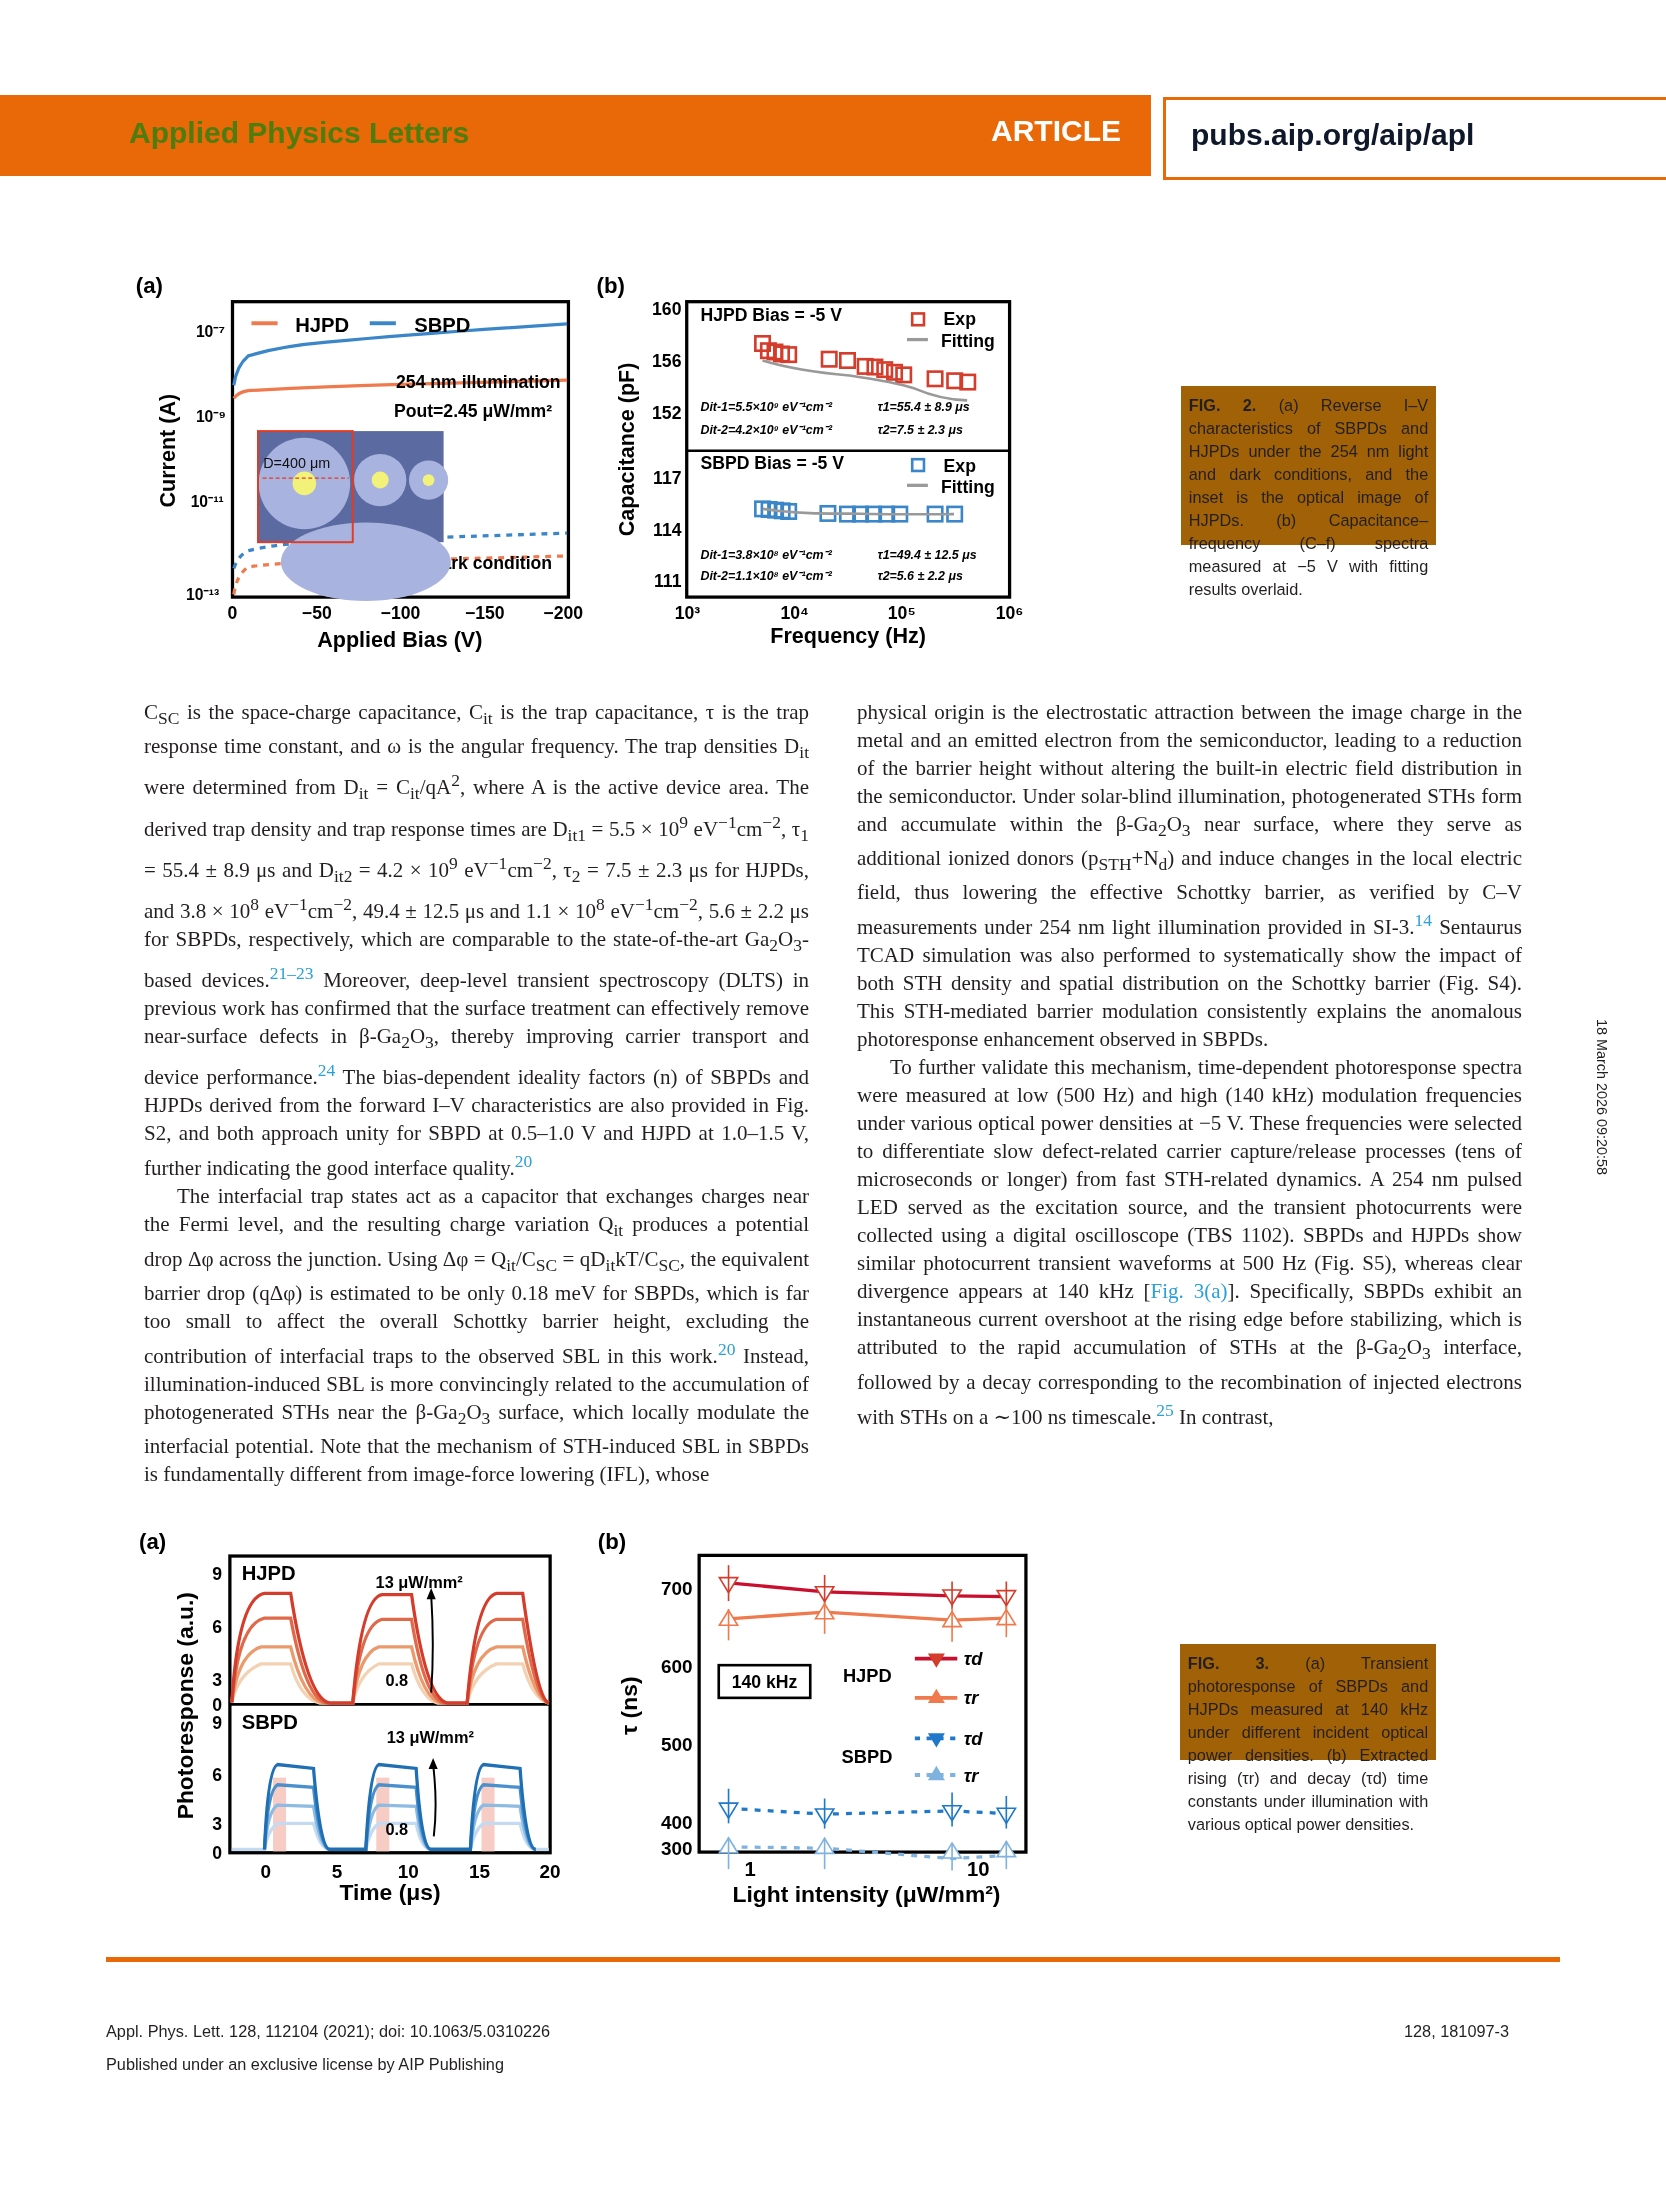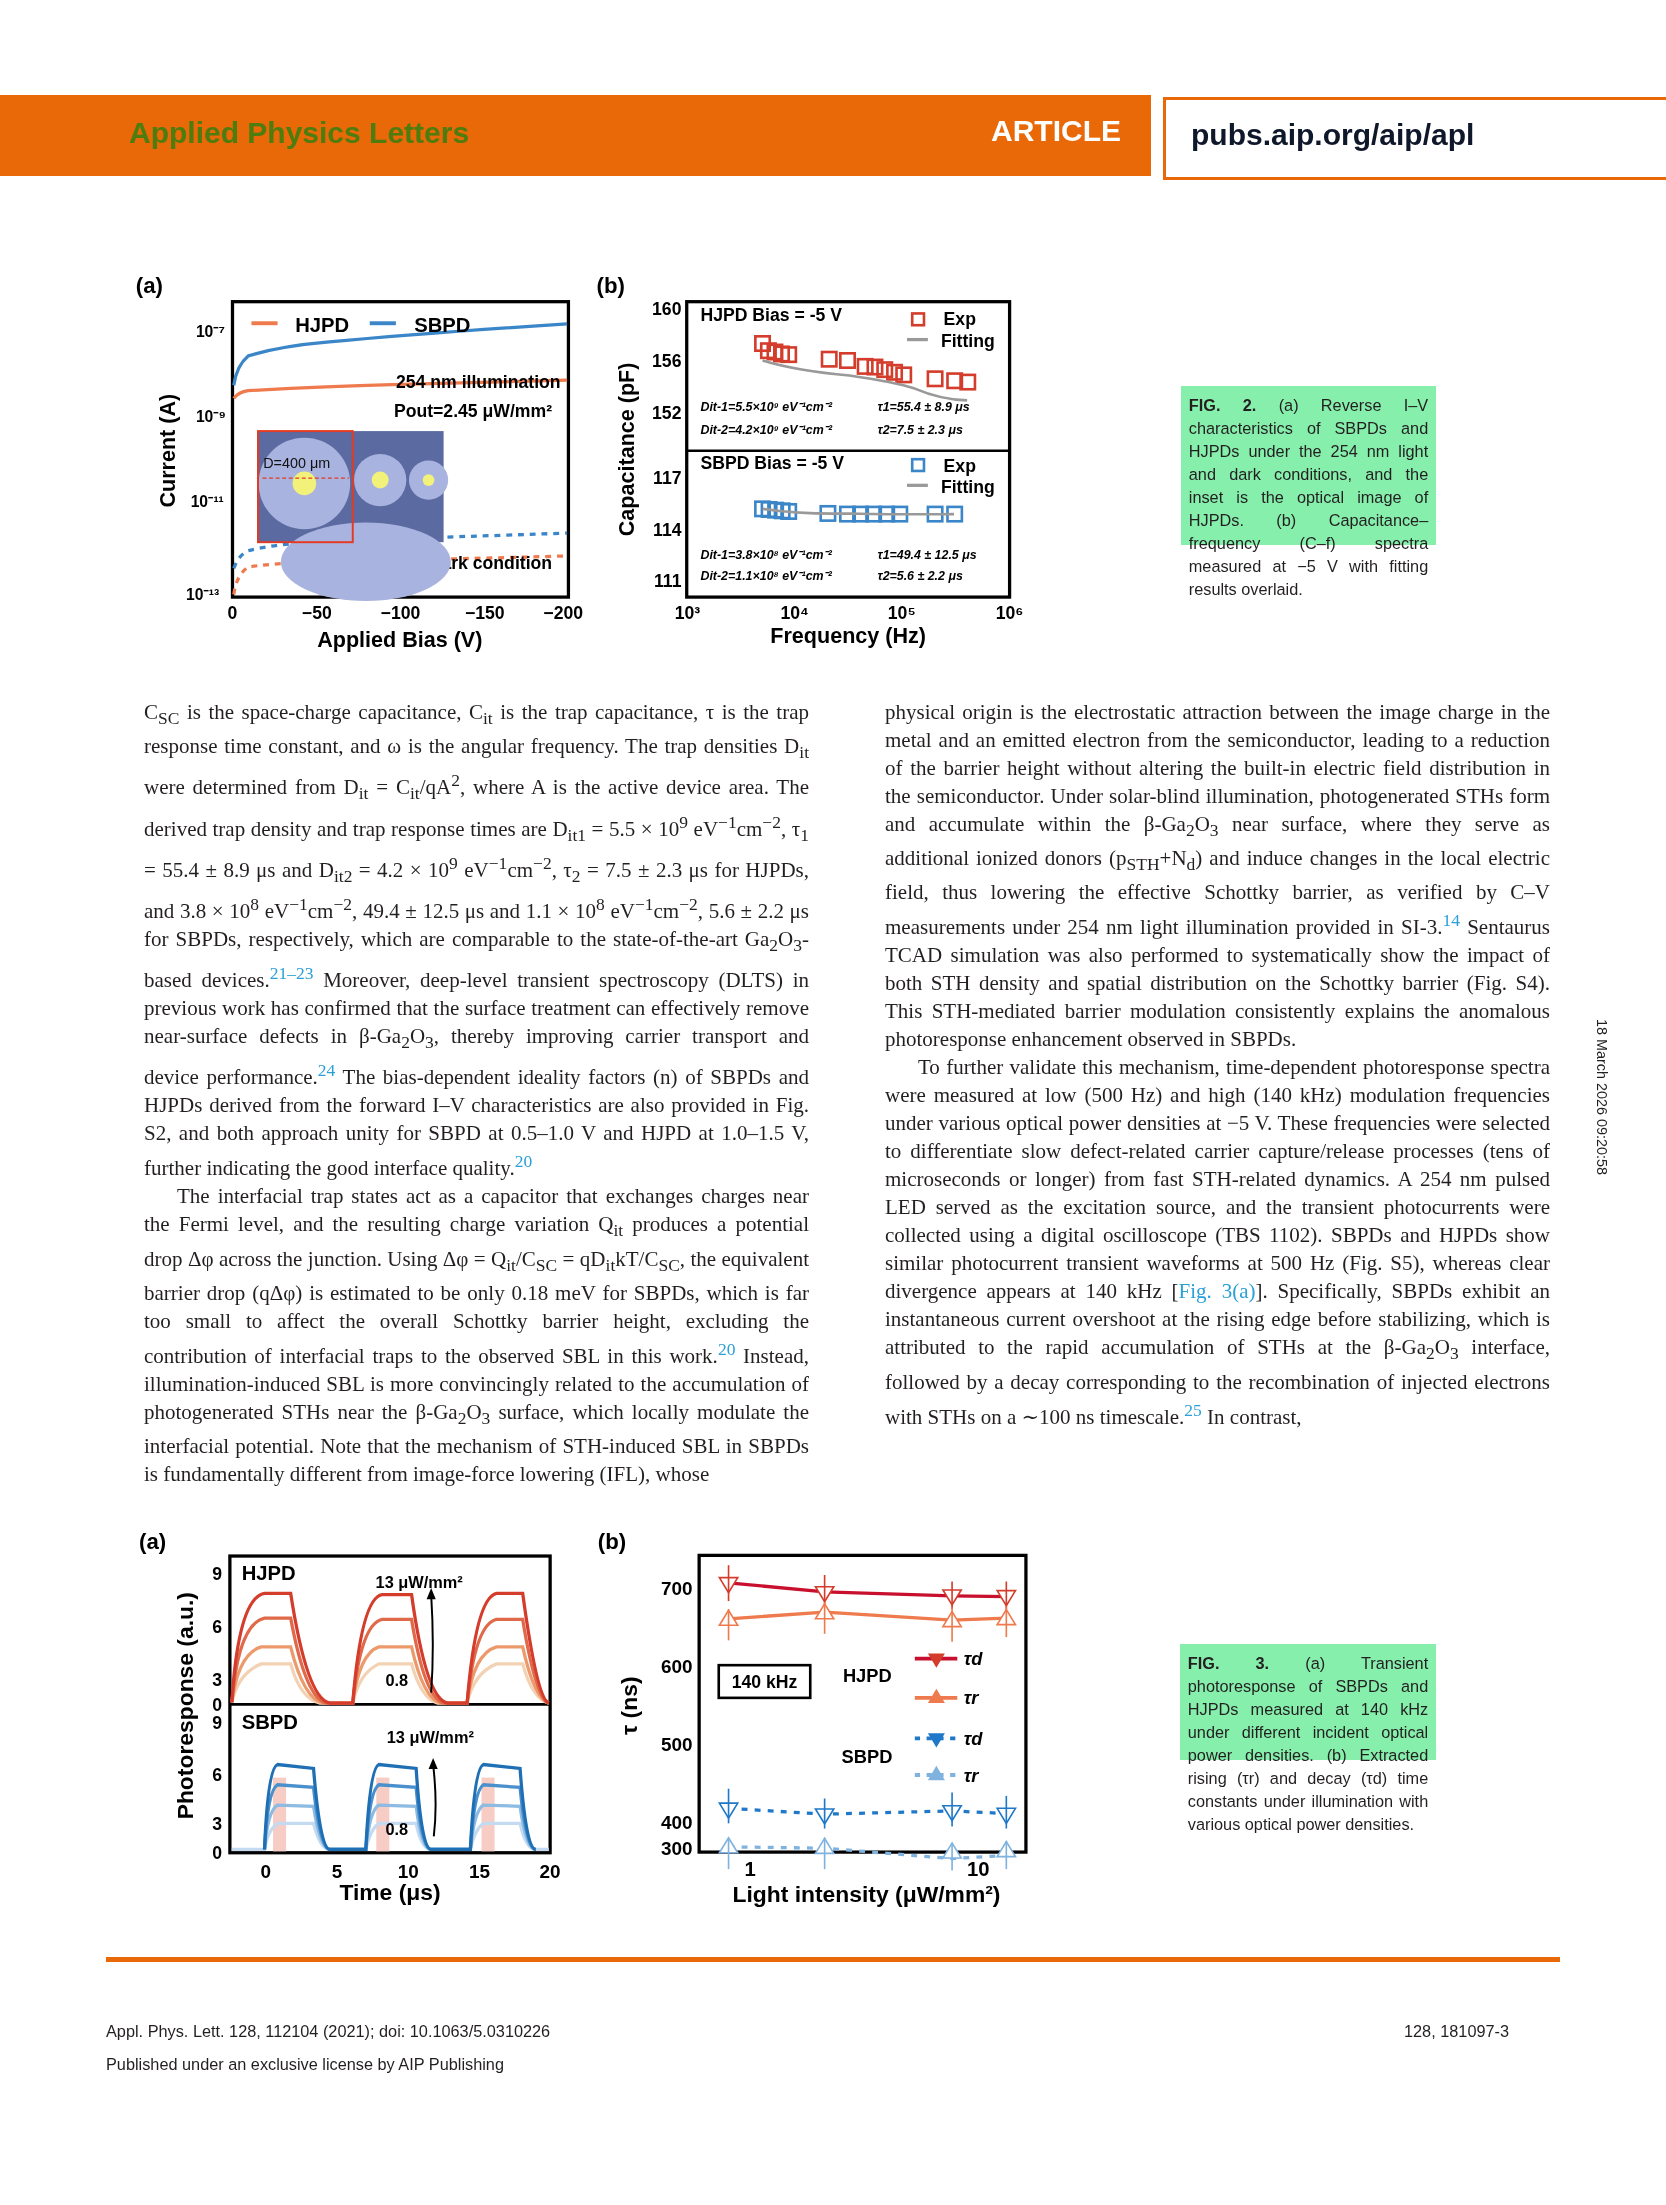--- a/index.html
+++ b/index.html
@@ -10,7 +10,7 @@
   .hdr-url-box{position:absolute;left:1163px;top:97px;width:523px;height:77px;border-top:3.3px solid #e96807;border-left:3.3px solid #e96807;border-bottom:3.3px solid #e96807;background:#fff;}
   .hdr-url{position:absolute;left:1191px;top:118px;font-family:"Liberation Sans",sans-serif;font-weight:bold;font-size:30px;color:#0f172a;}
   .fig{position:absolute;}
-  .caption{position:absolute;background:#86efac;font-family:"Liberation Sans",sans-serif;font-size:16.3px;line-height:23px;padding:7.8px 7.8px;text-align:justify;color:#231f20;box-sizing:border-box;}
+  .caption{position:absolute;background:#a16207;font-family:"Liberation Sans",sans-serif;font-size:16.3px;line-height:23px;padding:7.8px 7.8px;text-align:justify;color:#231f20;box-sizing:border-box;}
   .caption b{font-weight:bold;}
   .col{position:absolute;font-size:21px;line-height:28px;text-align:justify;}
   .col p{margin:0;}

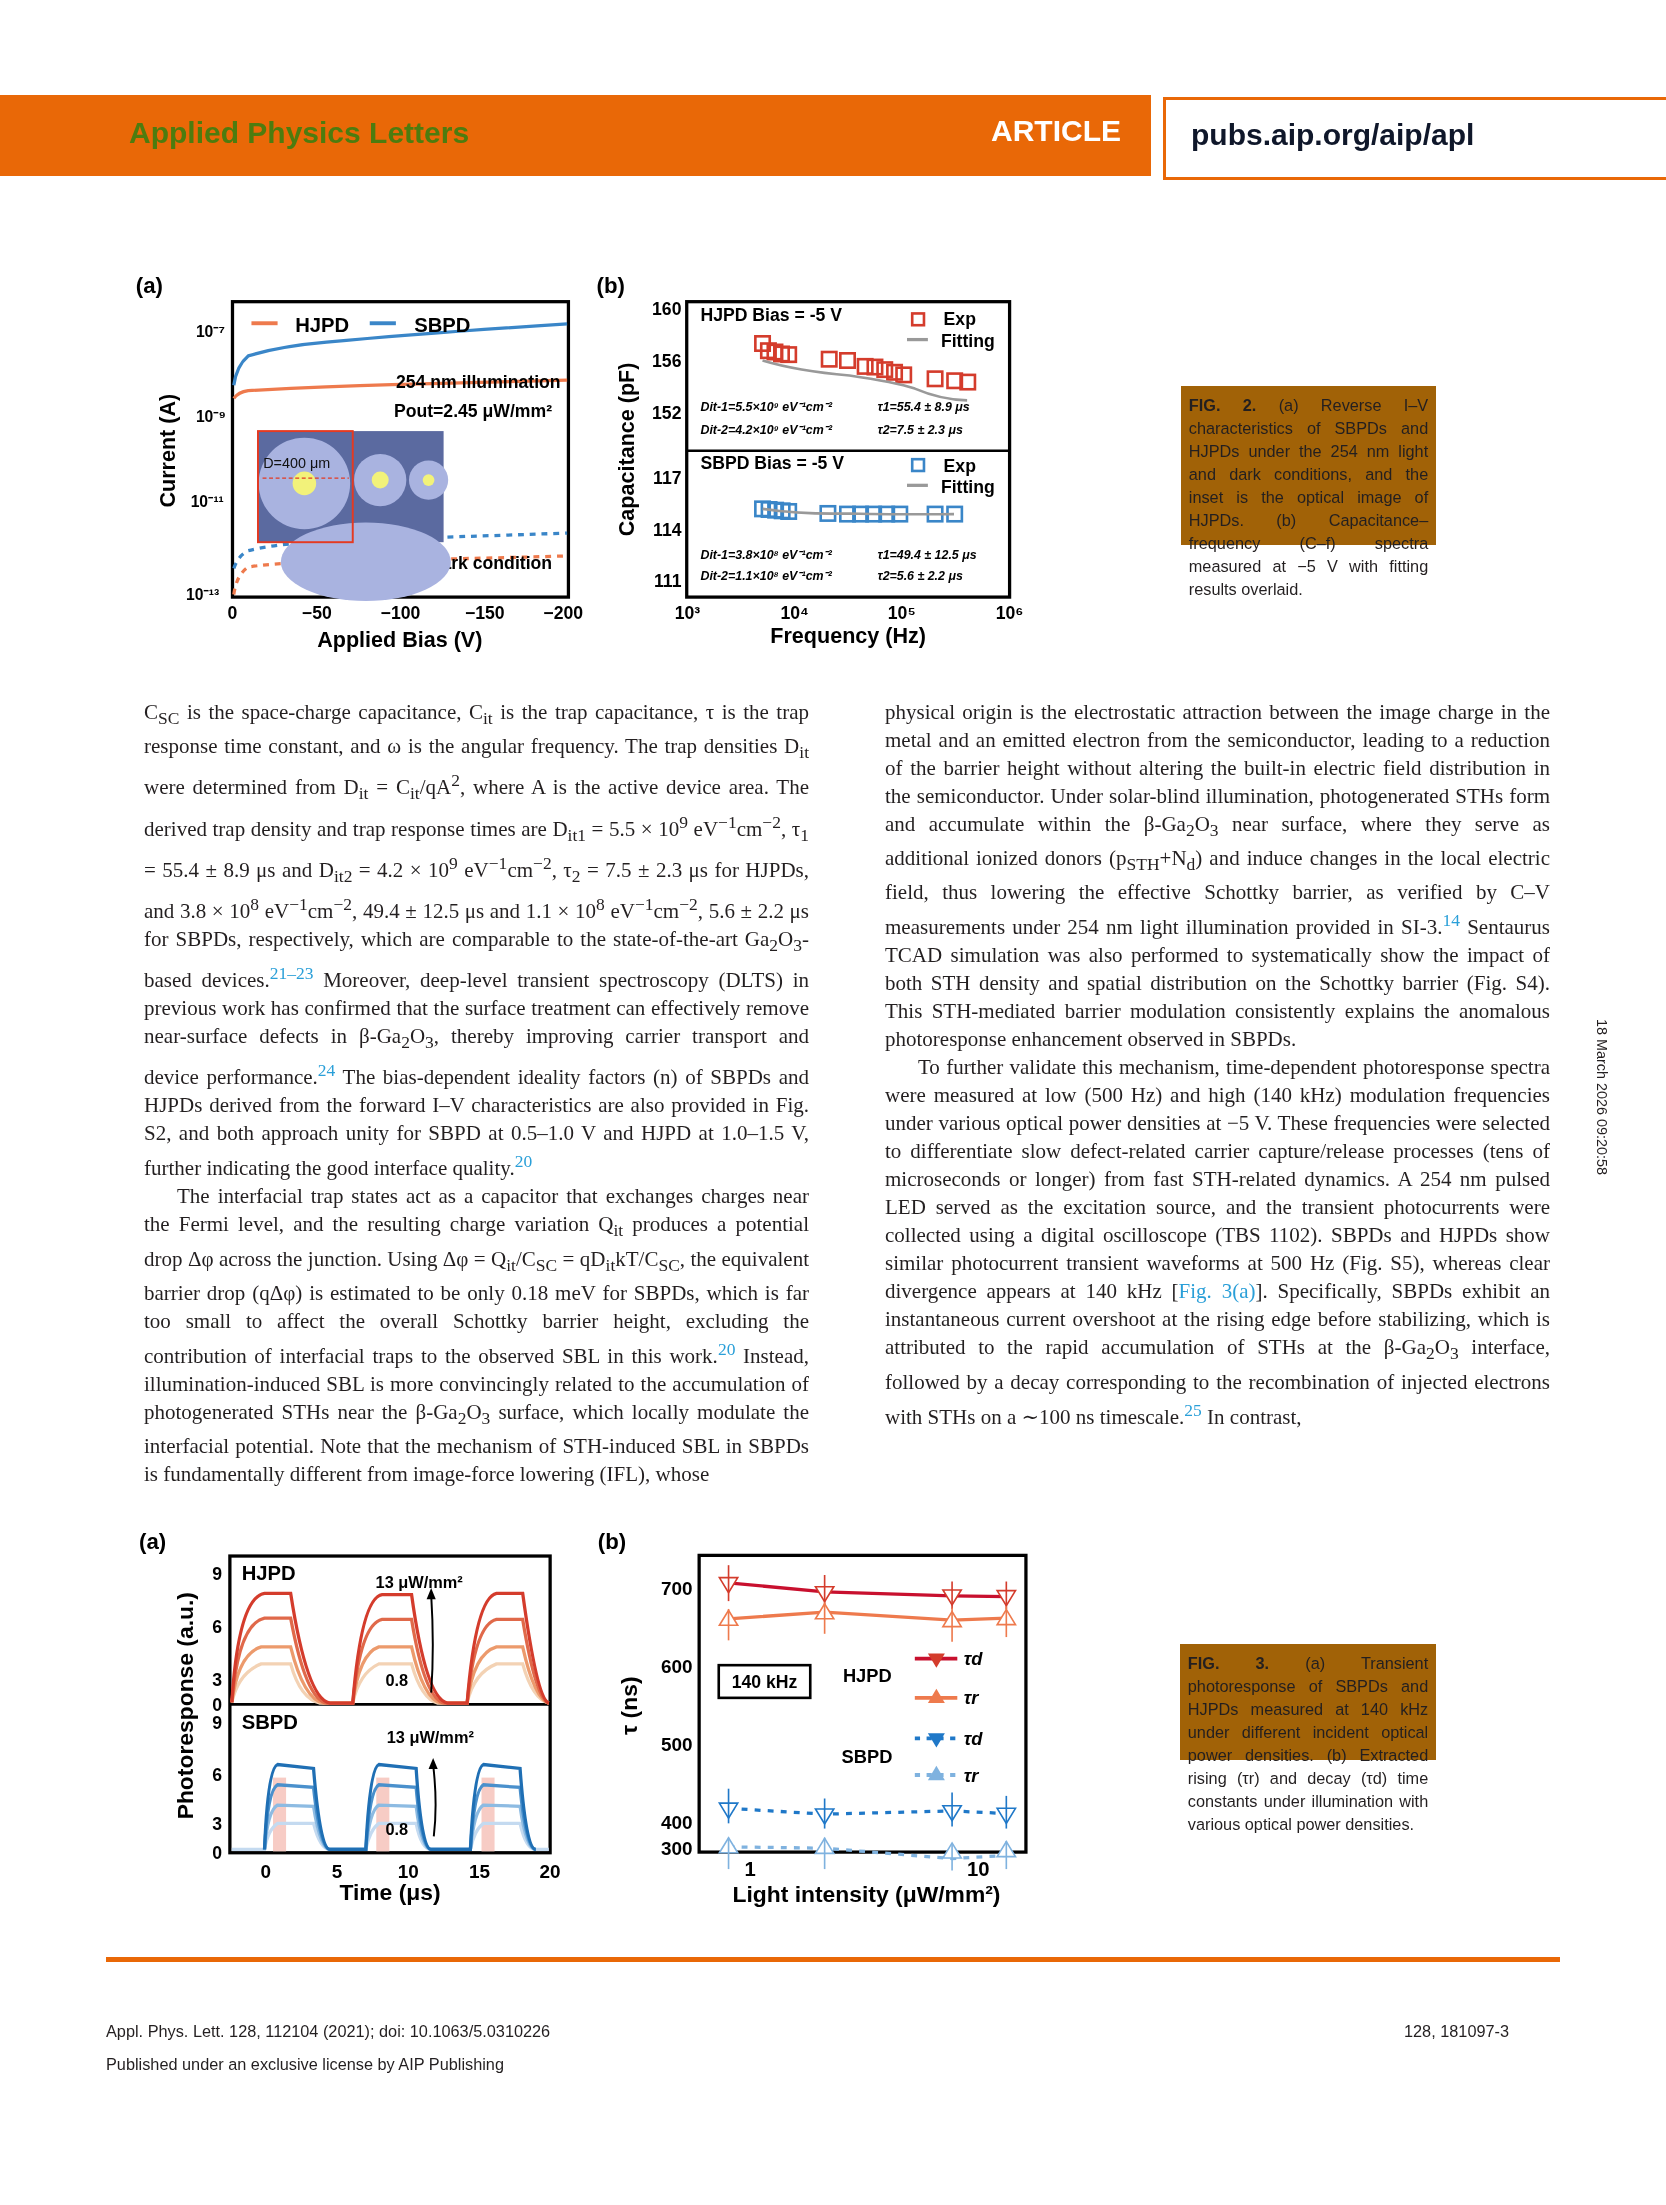--- a/index.html
+++ b/index.html
@@ -171,7 +171,7 @@
   <p class="para">C<sub>SC</sub> is the space-charge capacitance, C<sub>it</sub> is the trap capacitance, τ is the trap response time constant, and ω is the angular frequency. The trap densities D<sub>it</sub> were determined from D<sub>it</sub> = C<sub>it</sub>/qA<sup>2</sup>, where A is the active device area. The derived trap density and trap response times are D<sub>it1</sub> = 5.5 × 10<sup>9</sup> eV<sup>−1</sup>cm<sup>−2</sup>, τ<sub>1</sub> = 55.4 ± 8.9 μs and D<sub>it2</sub> = 4.2 × 10<sup>9</sup> eV<sup>−1</sup>cm<sup>−2</sup>, τ<sub>2</sub> = 7.5 ± 2.3 μs for HJPDs, and 3.8 × 10<sup>8</sup> eV<sup>−1</sup>cm<sup>−2</sup>, 49.4 ± 12.5 μs and 1.1 × 10<sup>8</sup> eV<sup>−1</sup>cm<sup>−2</sup>, 5.6 ± 2.2 μs for SBPDs, respectively, which are comparable to the state-of-the-art Ga<sub>2</sub>O<sub>3</sub>-based devices.<sup class="ref">21–23</sup> Moreover, deep-level transient spectroscopy (DLTS) in previous work has confirmed that the surface treatment can effectively remove near-surface defects in β-Ga<sub>2</sub>O<sub>3</sub>, thereby improving carrier transport and device performance.<sup class="ref">24</sup> The bias-dependent ideality factors (n) of SBPDs and HJPDs derived from the forward I–V characteristics are also provided in Fig. S2, and both approach unity for SBPD at 0.5–1.0 V and HJPD at 1.0–1.5 V, further indicating the good interface quality.<sup class="ref">20</sup></p>
   <p class="para ind">The interfacial trap states act as a capacitor that exchanges charges near the Fermi level, and the resulting charge variation Q<sub>it</sub> produces a potential drop Δφ across the junction. Using Δφ = Q<sub>it</sub>/C<sub>SC</sub> = qD<sub>it</sub>kT/C<sub>SC</sub>, the equivalent barrier drop (qΔφ) is estimated to be only 0.18 meV for SBPDs, which is far too small to affect the overall Schottky barrier height, excluding the contribution of interfacial traps to the observed SBL in this work.<sup class="ref">20</sup> Instead, illumination-induced SBL is more convincingly related to the accumulation of photogenerated STHs near the β-Ga<sub>2</sub>O<sub>3</sub> surface, which locally modulate the interfacial potential. Note that the mechanism of STH-induced SBL in SBPDs is fundamentally different from image-force lowering (IFL), whose</p>
 </div>
-<div class="col" style="left:857px;top:698px;width:665px;margin-left:28px;">
+<div class="col" style="left:857px;top:698px;width:665px;">
   <p class="para">physical origin is the electrostatic attraction between the image charge in the metal and an emitted electron from the semiconductor, leading to a reduction of the barrier height without altering the built-in electric field distribution in the semiconductor. Under solar-blind illumination, photogenerated STHs form and accumulate within the β-Ga<sub>2</sub>O<sub>3</sub> near surface, where they serve as additional ionized donors (p<sub>STH</sub>+N<sub>d</sub>) and induce changes in the local electric field, thus lowering the effective Schottky barrier, as verified by C–V measurements under 254 nm light illumination provided in SI-3.<sup class="ref">14</sup> Sentaurus TCAD simulation was also performed to systematically show the impact of both STH density and spatial distribution on the Schottky barrier (Fig. S4). This STH-mediated barrier modulation consistently explains the anomalous photoresponse enhancement observed in SBPDs.</p>
   <p class="para ind">To further validate this mechanism, time-dependent photoresponse spectra were measured at low (500 Hz) and high (140 kHz) modulation frequencies under various optical power densities at −5 V. These frequencies were selected to differentiate slow defect-related carrier capture/release processes (tens of microseconds or longer) from fast STH-related dynamics. A 254 nm pulsed LED served as the excitation source, and the transient photocurrents were collected using a digital oscilloscope (TBS 1102). SBPDs and HJPDs show similar photocurrent transient waveforms at 500 Hz (Fig. S5), whereas clear divergence appears at 140 kHz [<span class="ref">Fig. 3(a)</span>]. Specifically, SBPDs exhibit an instantaneous current overshoot at the rising edge before stabilizing, which is attributed to the rapid accumulation of STHs at the β-Ga<sub>2</sub>O<sub>3</sub> interface, followed by a decay corresponding to the recombination of injected electrons with STHs on a ∼100 ns timescale.<sup class="ref">25</sup> In contrast,</p>
 </div>

